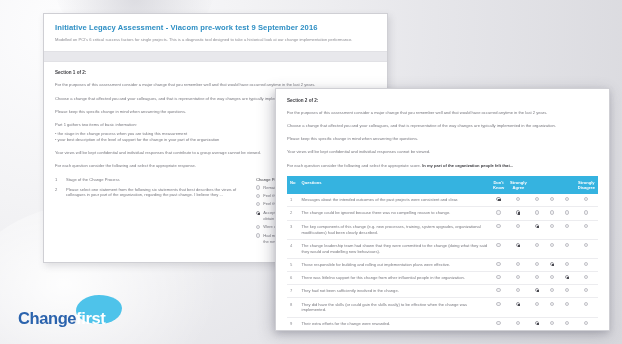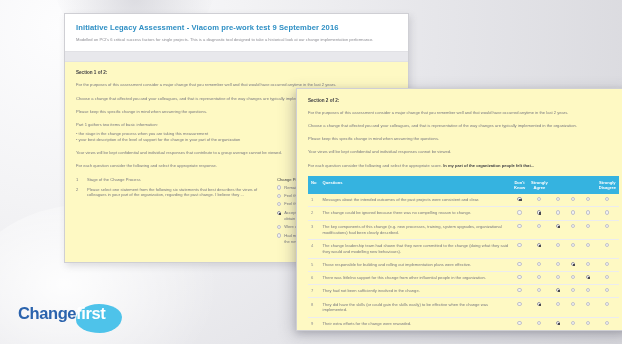--- a/index.html
+++ b/index.html
@@ -30,10 +30,9 @@
   
   .window {
     position:absolute;
-    background:#fef9c3;
+    background:#ffffff;
     border:1px solid #cfcfd4;
     overflow:hidden;
-    margin-left:21px;
   }
   
   #window-back {

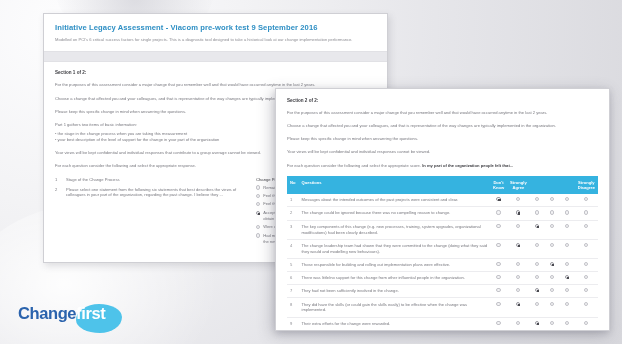--- a/index.html
+++ b/index.html
@@ -106,8 +106,8 @@
   .qtable tbody tr:last-child td { border-bottom:none; }
 
   
-  #logo { position:absolute; left:18px; top:305px; height:30px;
-          display:flex; align-items:flex-start; }
+  #logo { position:absolute; left:18px; top:296px; height:30px;
+          display:flex; align-items:flex-end; }
   #logo .blob {
     position:absolute; left:58px; top:-1px;
     width:46px; height:29px; border-radius:50% 50% 48% 52% / 55% 45% 55% 45%;

